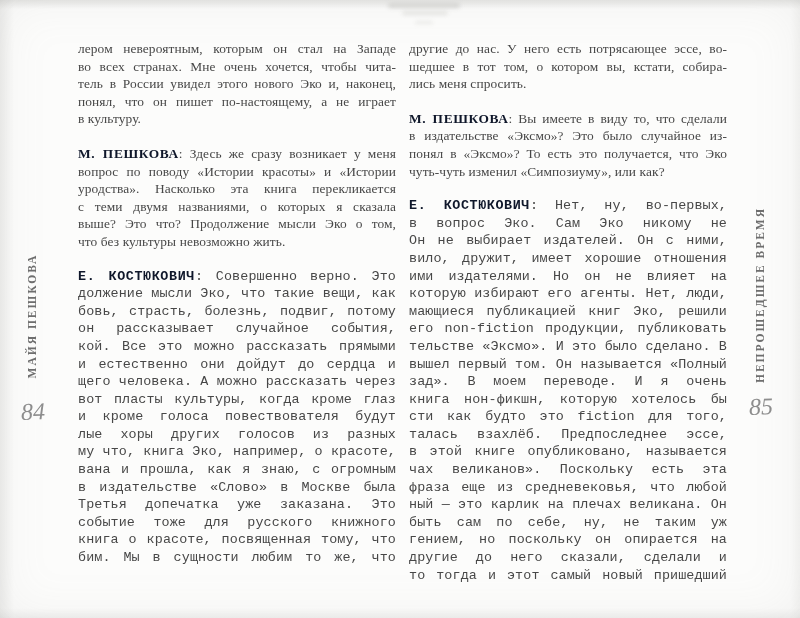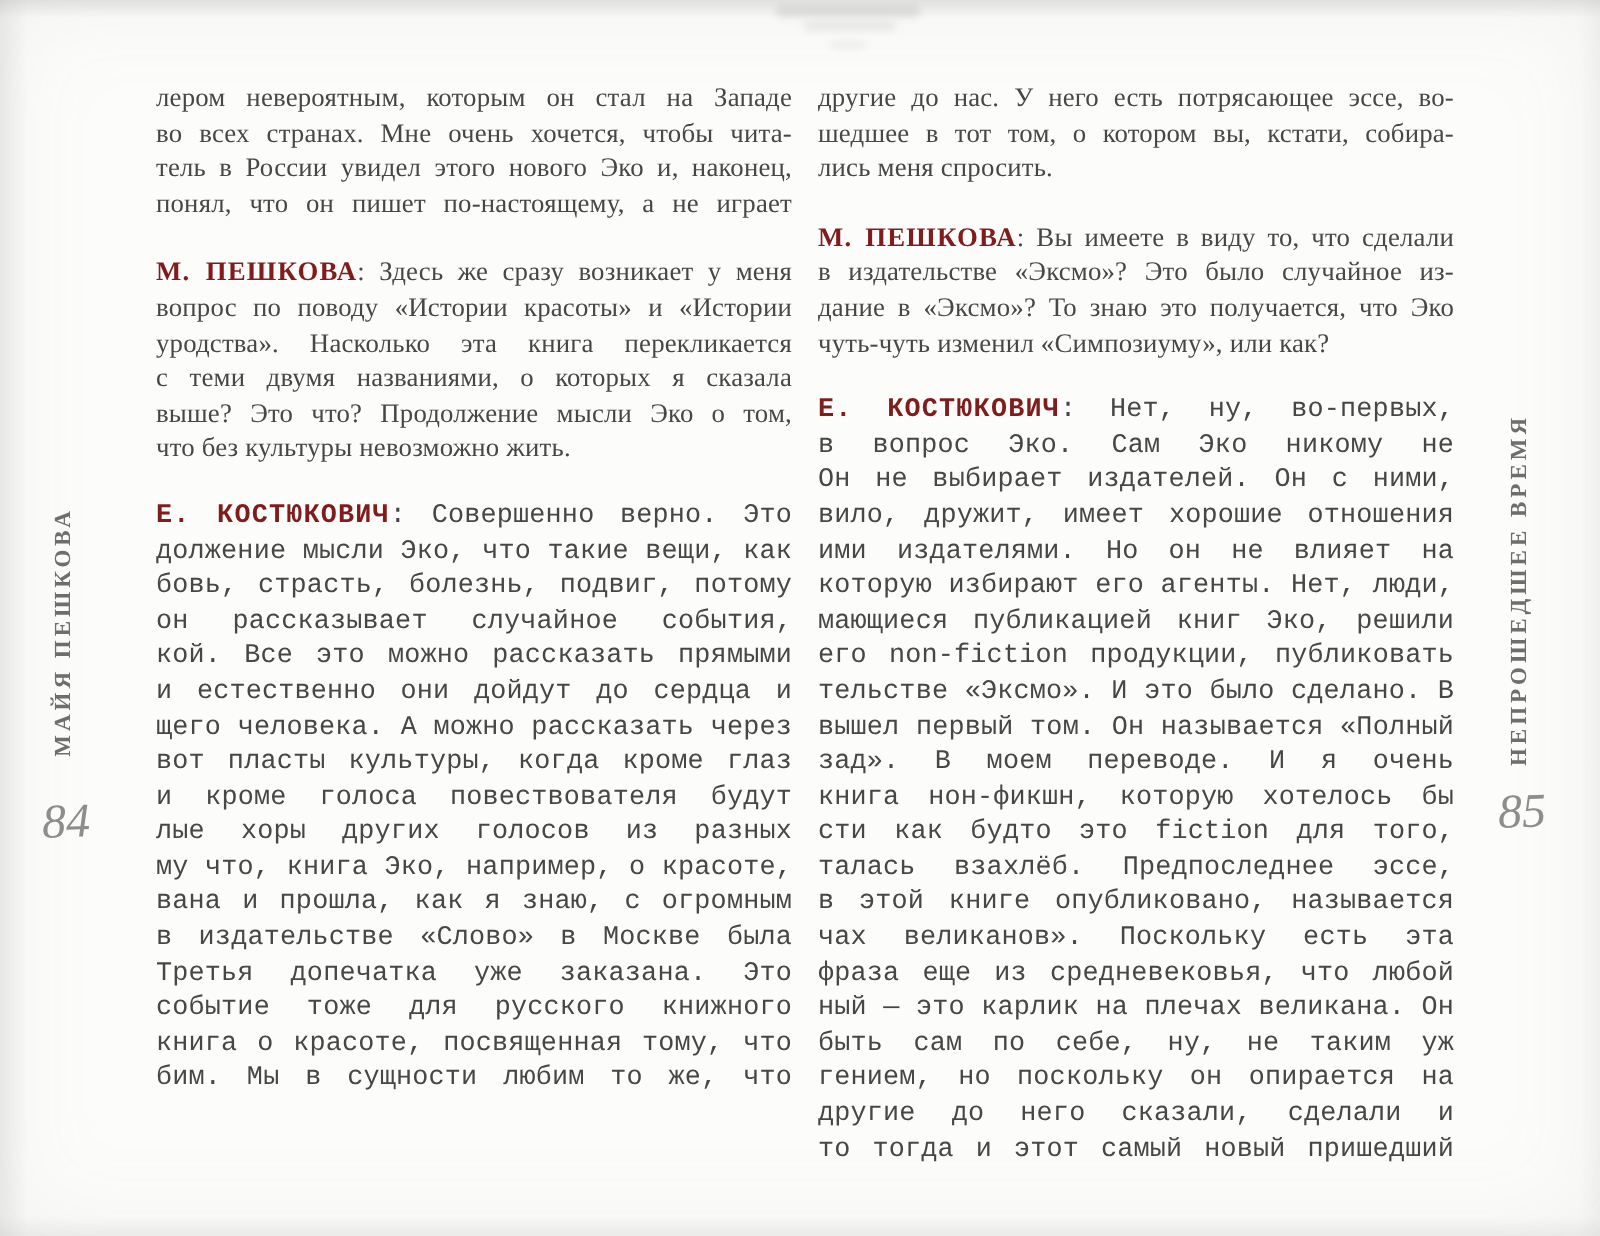--- a/index.html
+++ b/index.html
@@ -75,6 +75,7 @@
         <div class="line">во всех странах. Мне очень хочется, чтобы чита-</div>
         <div class="line">тель в России увидел этого нового Эко и, наконец,</div>
         <div class="line">понял, что он пишет по-настоящему, а не играет</div>
+        <div class="line flush">в культуру.</div>
       </div>
       <div class="paragraph">
         <div class="line"><span class="speaker">М. ПЕШКОВА</span>: Здесь же сразу возникает у меня</div>

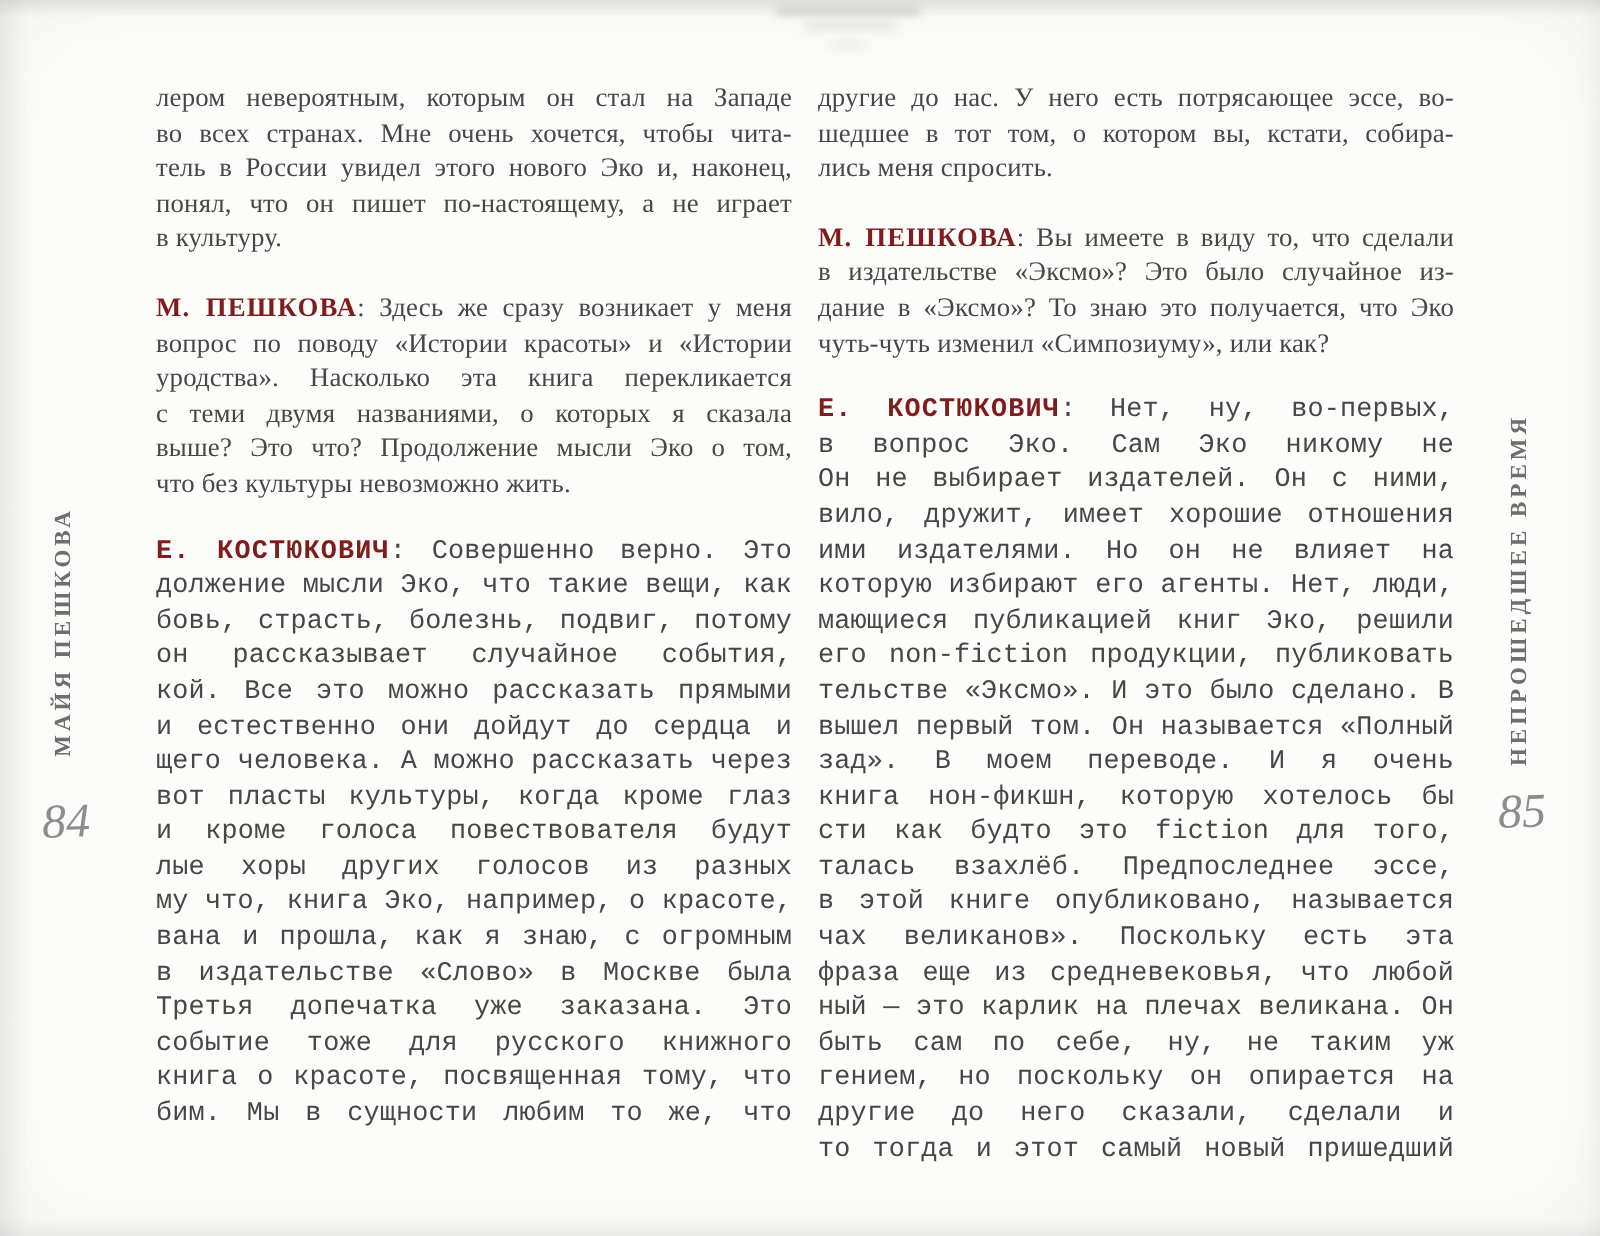--- a/index.html
+++ b/index.html
@@ -39,7 +39,7 @@
     height:17.6px;overflow:hidden;
   }
   .line.flush{text-align-last:left;}
-  .speaker{font-weight:bold;letter-spacing:0.6px;color:#7f1d1d;}
+  .speaker{font-weight:bold;letter-spacing:0.6px;color:#0f172a;}
 
   .margin-title{
     position:absolute;color:#6e6e6e;

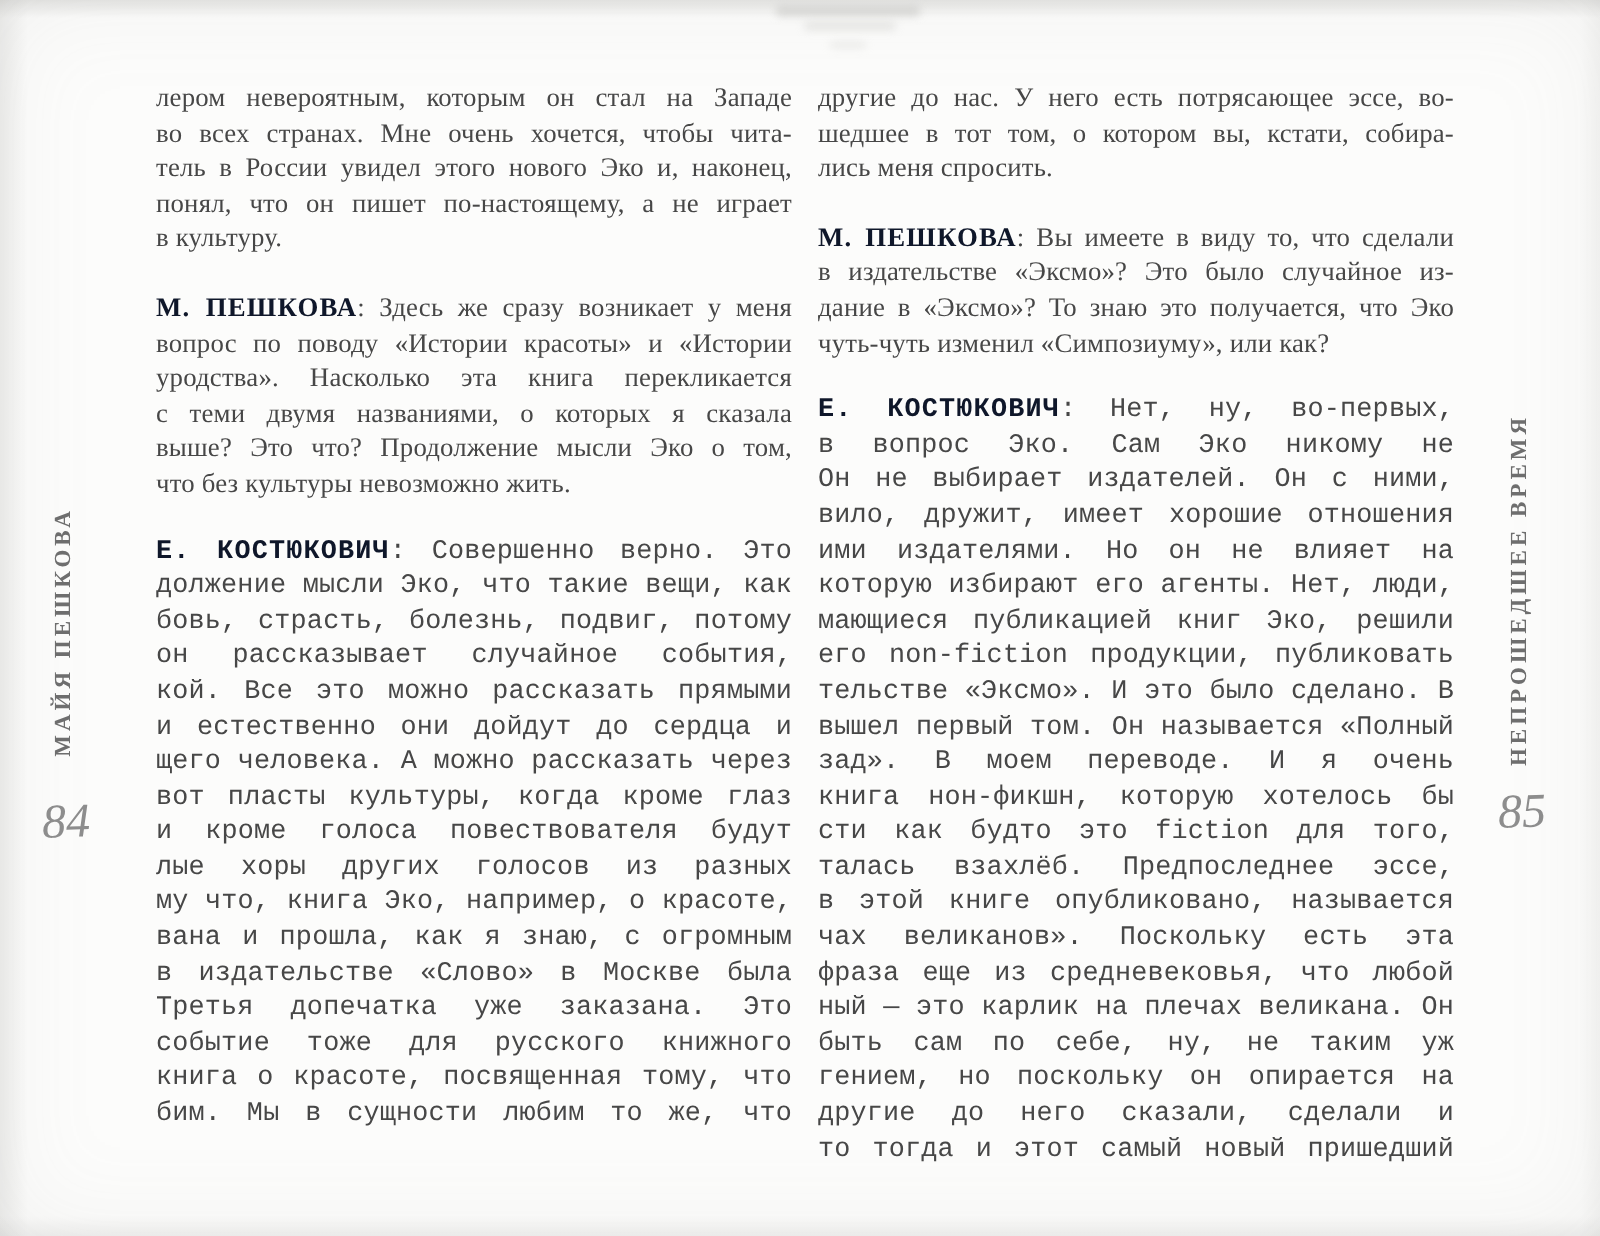--- a/index.html
+++ b/index.html
@@ -115,7 +115,7 @@
       <div class="paragraph">
         <div class="line"><span class="speaker">М. ПЕШКОВА</span>: Вы имеете в виду то, что сделали</div>
         <div class="line">в издательстве «Эксмо»? Это было случайное из-</div>
-        <div class="line">дание в «Эксмо»? То знаю это получается, что Эко</div>
+        <div class="line">понял в «Эксмо»? То есть это получается, что Эко</div>
         <div class="line flush">чуть-чуть изменил «Симпозиуму», или как?</div>
       </div>
       <div class="paragraph">

